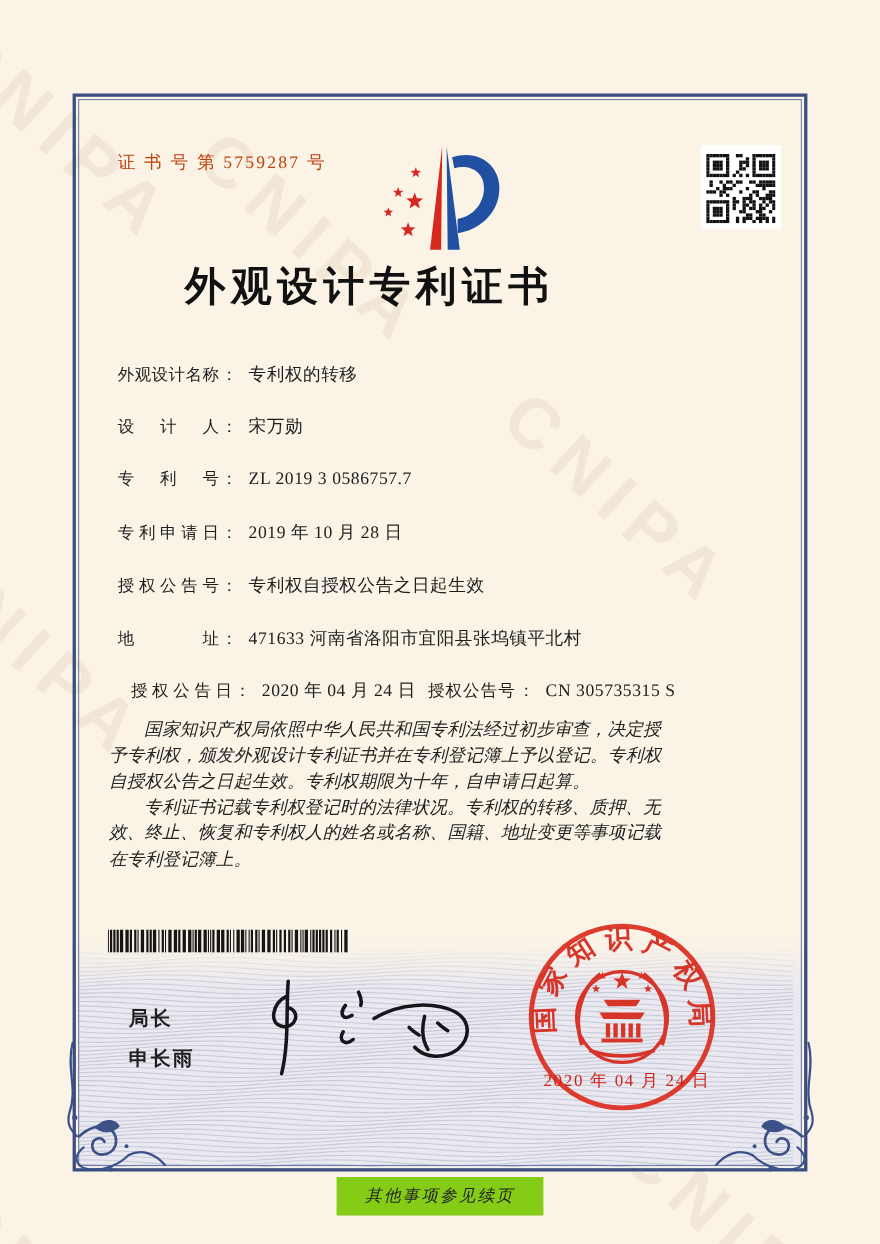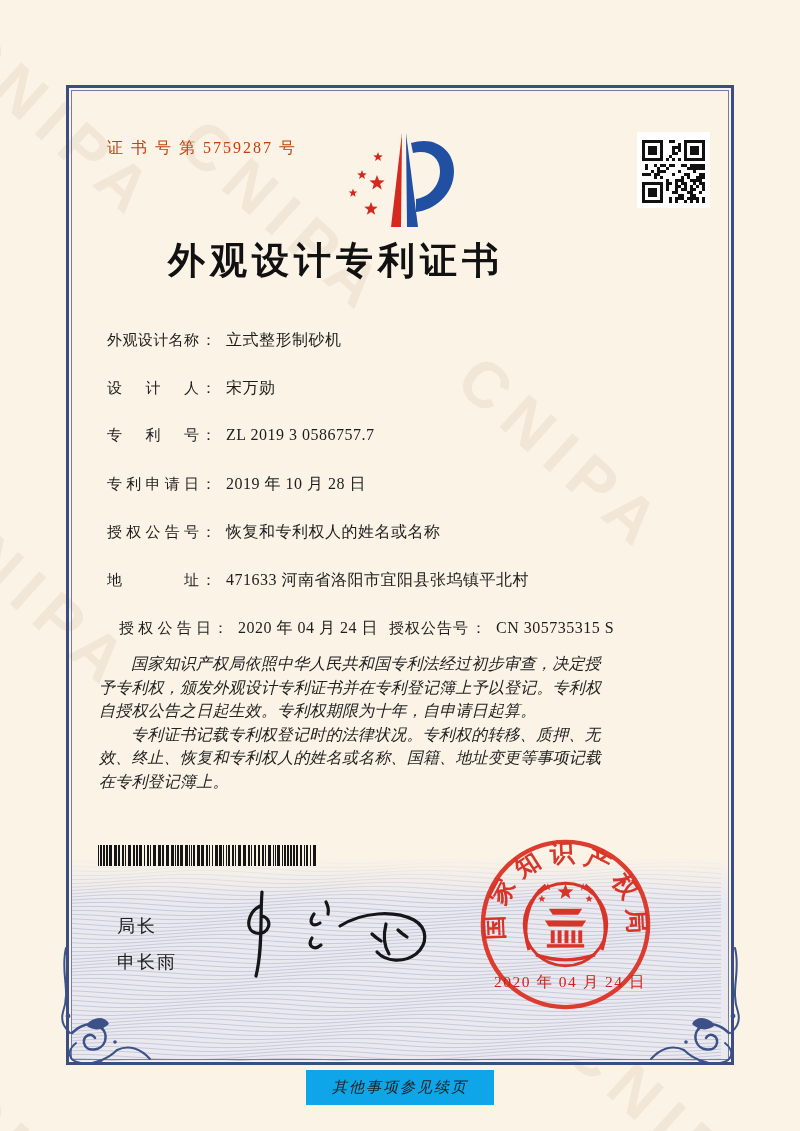--- a/index.html
+++ b/index.html
@@ -438,7 +438,7 @@
 
   <div class="fields">
     <div class="frow">
-      <span class="flabel">外观设计名称</span><span class="fcolon">：</span><span class="fvalue">立式整形制砂机</span>
+      <span class="flabel">外观设计名称</span><span class="fcolon">：</span><span class="fvalue">专利权的转移</span>
     </div>
     <div class="frow">
       <span class="flabel">设计人</span><span class="fcolon">：</span><span class="fvalue">宋万勋</span>

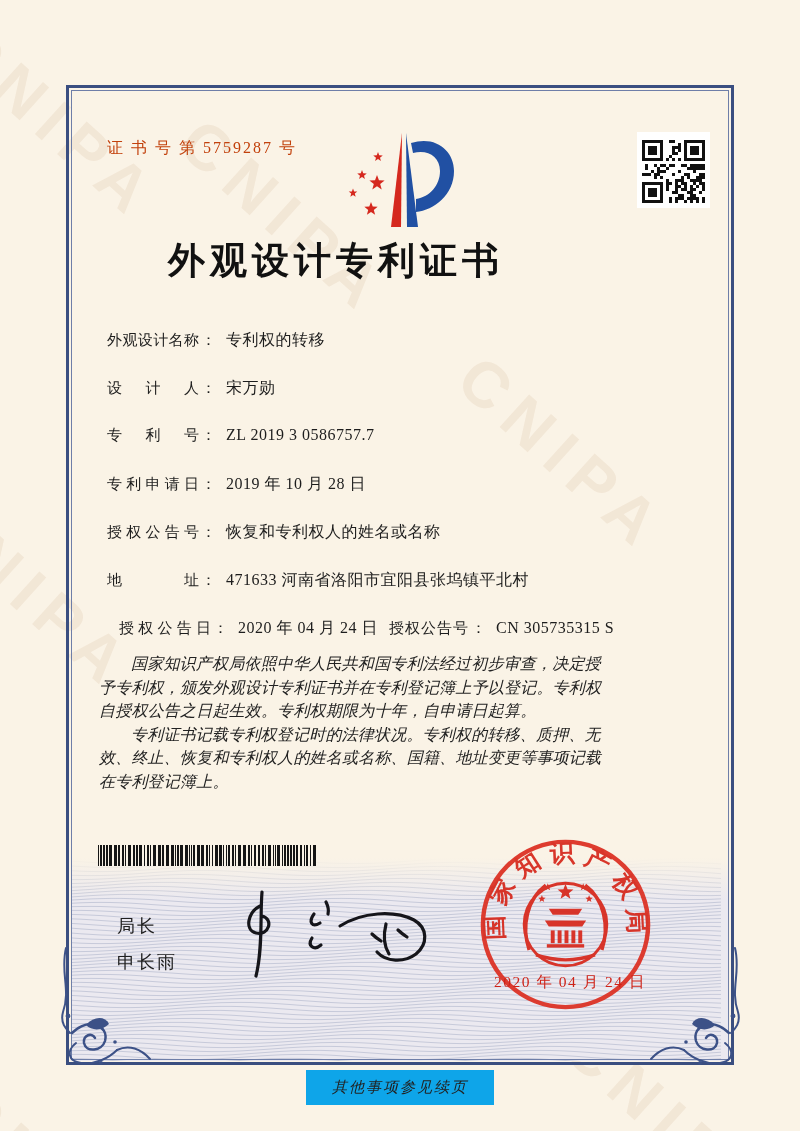--- a/index.html
+++ b/index.html
@@ -450,7 +450,7 @@
       <span class="flabel">专利申请日</span><span class="fcolon">：</span><span class="fvalue">2019 年 10 月 28 日</span>
     </div>
     <div class="frow">
-      <span class="flabel">授权公告号</span><span class="fcolon">：</span><span class="fvalue">恢复和专利权人的姓名或名称</span>
+      <span class="flabel">授权公告号</span><span class="fcolon">：</span><span class="fvalue">专利权自授权公告之日起生效</span>
     </div>
     <div class="frow">
       <span class="flabel">地址</span><span class="fcolon">：</span><span class="fvalue">471633 河南省洛阳市宜阳县张坞镇平北村</span>

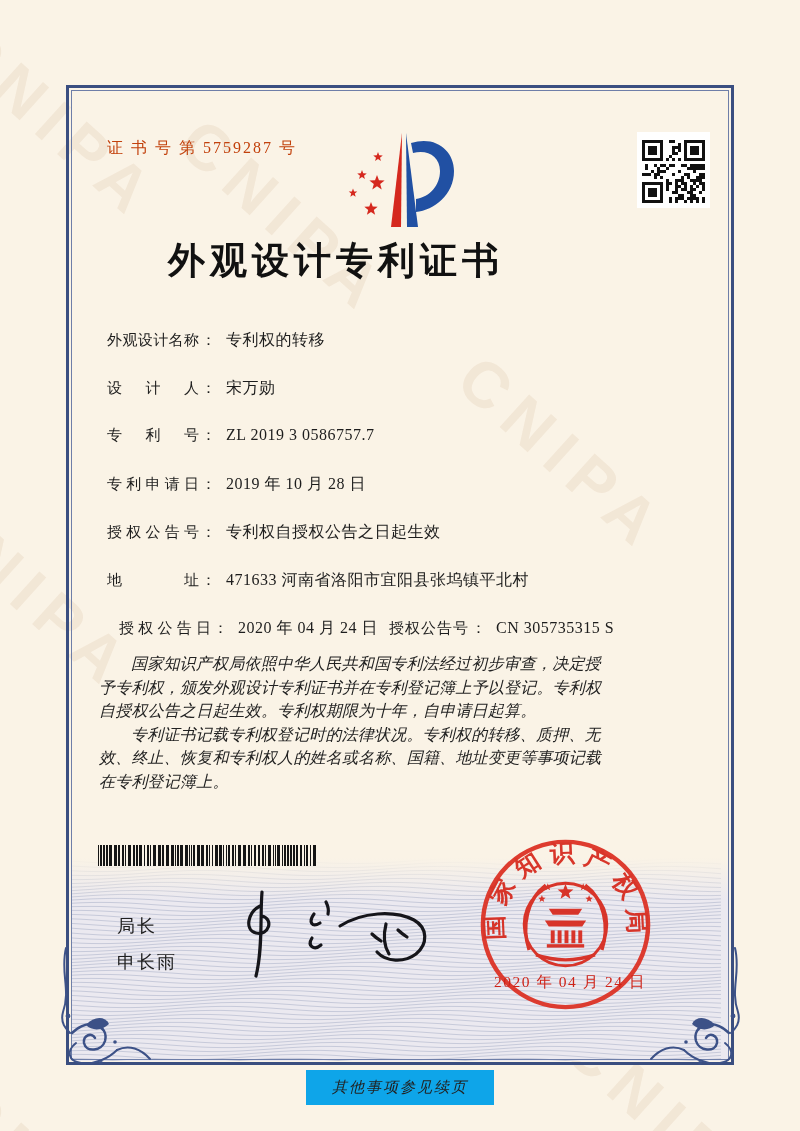--- a/index.html
+++ b/index.html
@@ -78,7 +78,7 @@
     font-family:"Liberation Sans","DejaVu Sans",sans-serif;
     font-size:18px;color:#202020;
   }
-  .director div{height:36px;line-height:36px;letter-spacing:2px;}
+  .director div{height:36px;line-height:36px;letter-spacing:2px;font-weight:bold;}
   .signature{position:absolute;left:222px;top:886px;z-index:4;}
   .sigpath{fill:none;stroke:#15151a;stroke-width:3.2;stroke-linecap:round;stroke-linejoin:round;}
   

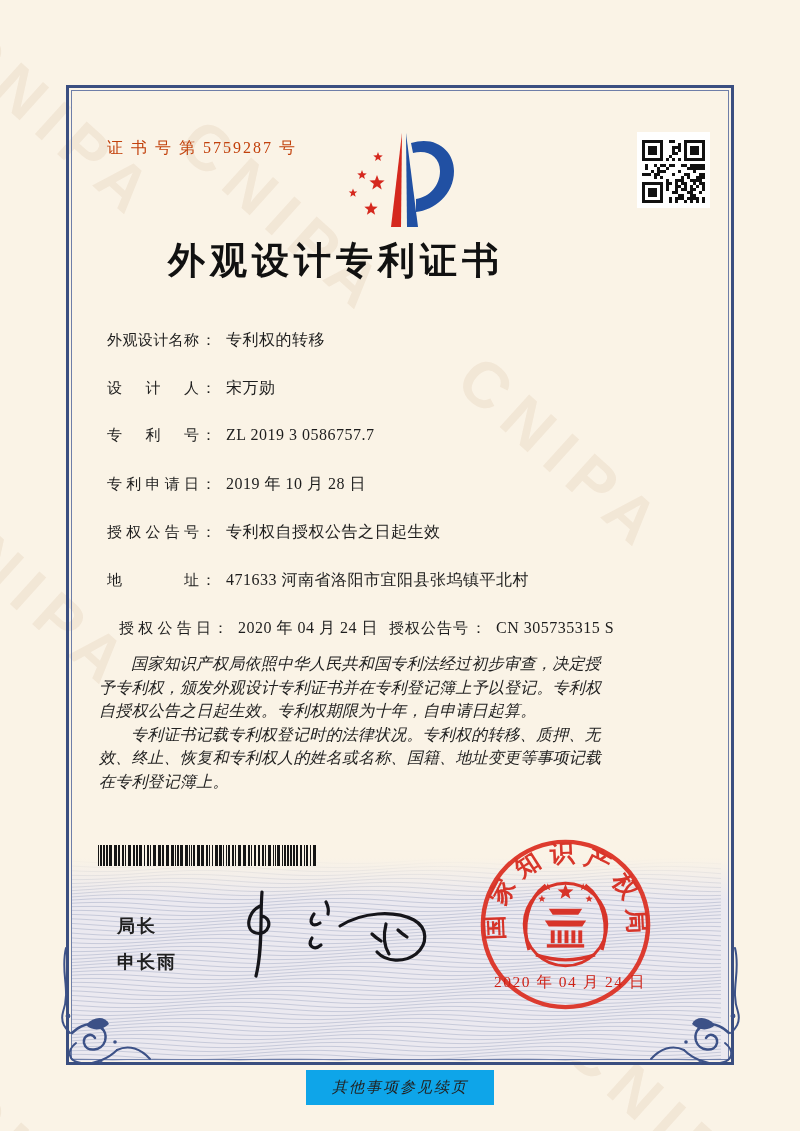--- a/index.html
+++ b/index.html
@@ -105,7 +105,7 @@
   .flp{fill:none;stroke:#3c5187;stroke-width:2;stroke-linecap:round;}
   .cont-note{
     position:absolute;left:50%;top:1070px;transform:translateX(-50%);
-    background:#0ea5e9;padding:8px 26px;z-index:4;
+    background:#84cc16;padding:8px 26px;z-index:4;
     font-size:15px;font-style:italic;letter-spacing:2px;color:#222;
     white-space:nowrap;
   }

